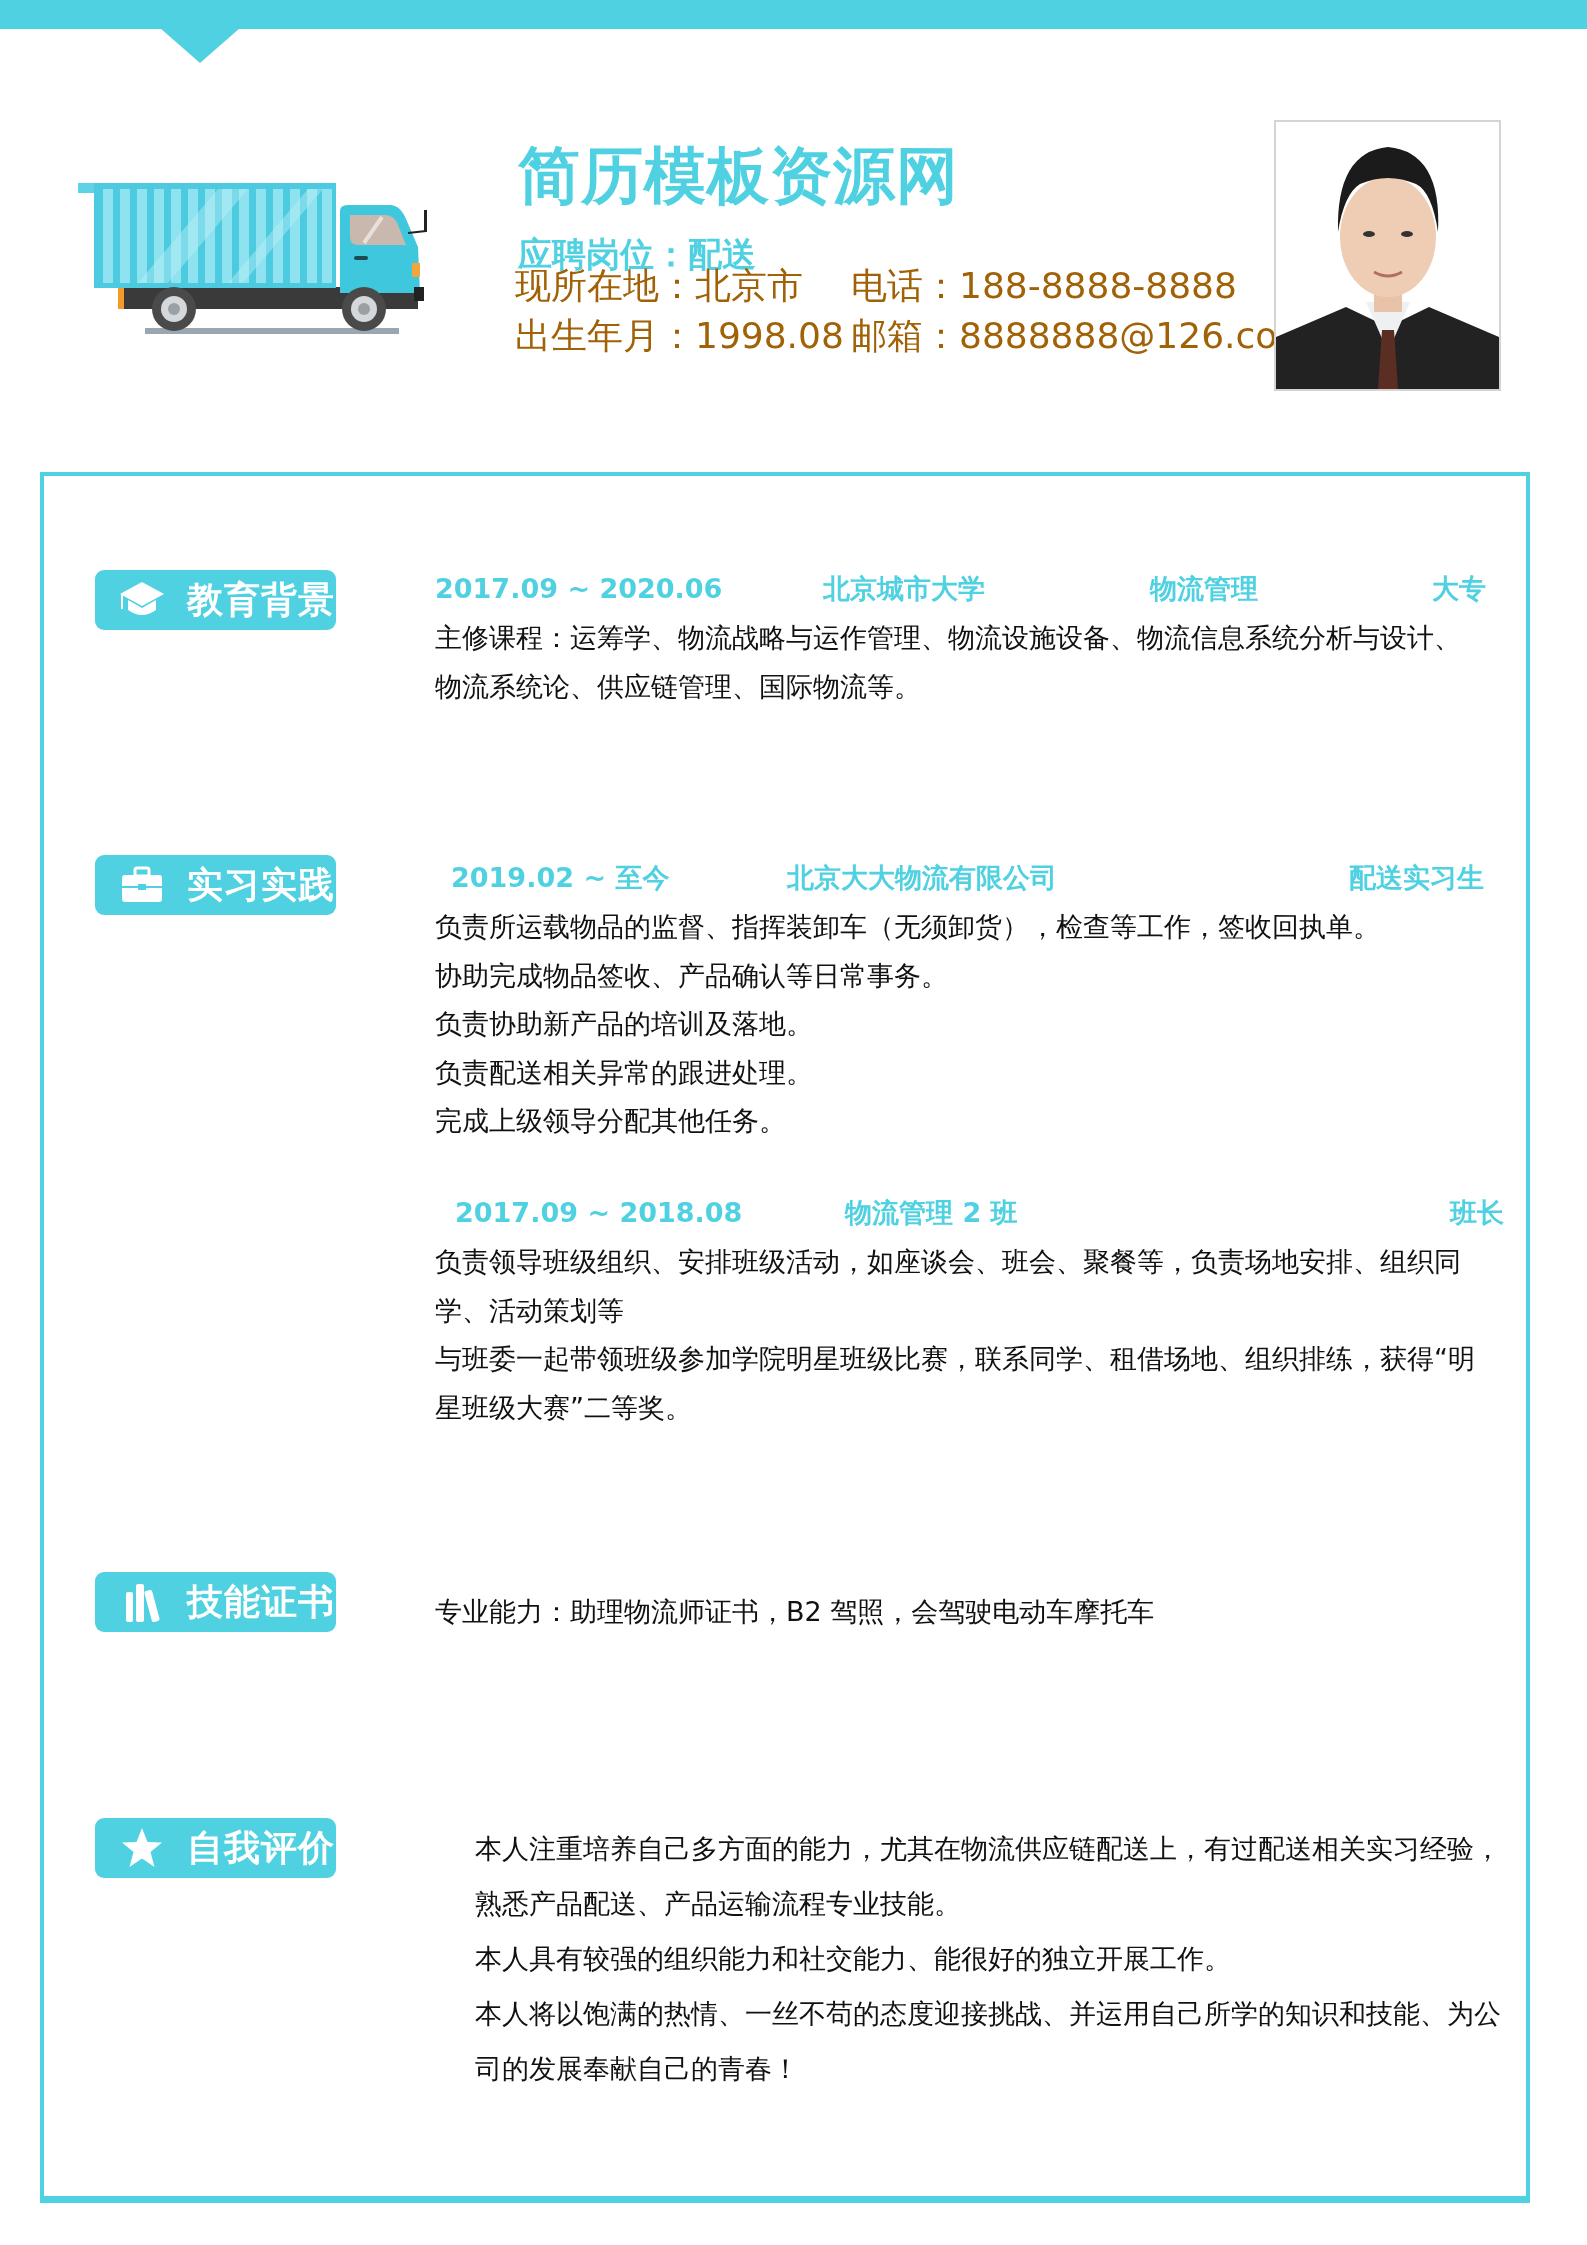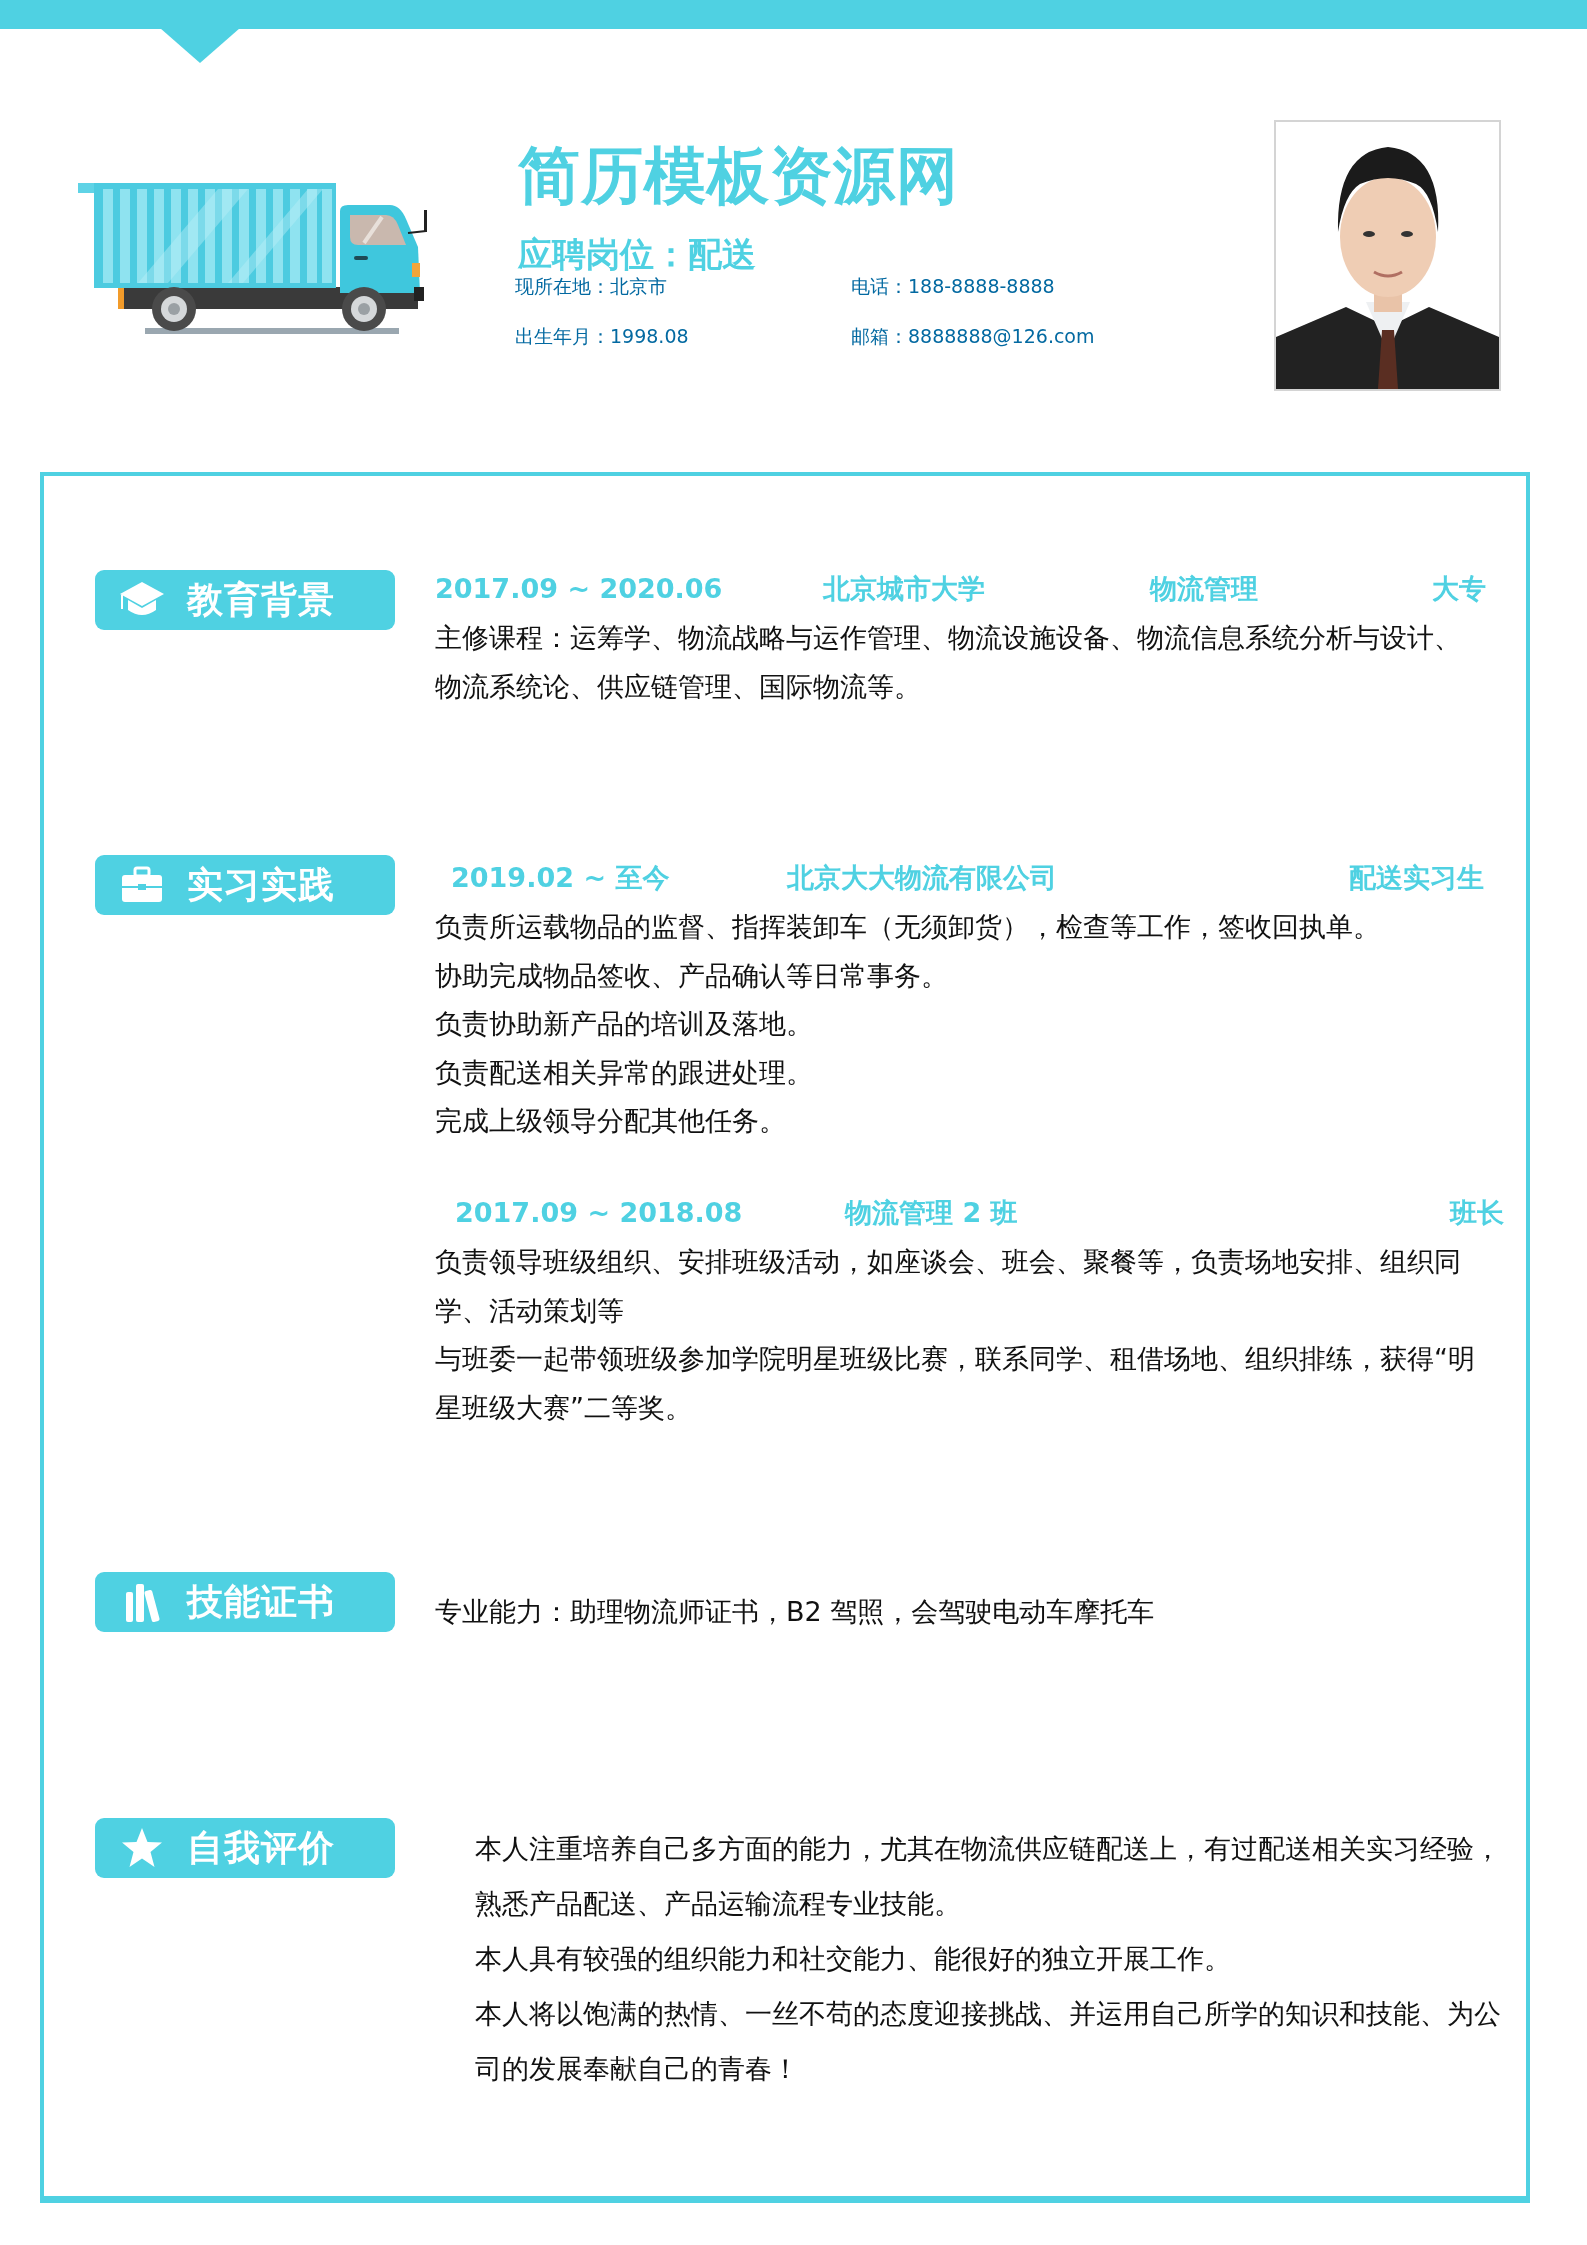--- a/index.html
+++ b/index.html
@@ -10,7 +10,7 @@
   .truck{left:78px;top:175px;width:360px;height:170px;}
   .title{left:518px;top:136px;font-size:62px;font-weight:bold;color:#4fd1e2;letter-spacing:1px;white-space:nowrap;line-height:80px;}
   .subtitle{left:518px;top:232px;font-size:34px;font-weight:bold;color:#4fd1e2;white-space:nowrap;line-height:44px;}
-  .info{font-size:19px;color:#0369a1;white-space:nowrap;line-height:36px;}
+  .info{font-size:36px;color:#a16207;white-space:nowrap;line-height:36px;}
   .photo{left:1274px;top:120px;width:223px;height:267px;border:2px solid #d4d4d4;background:#fff;overflow:hidden;}
   .box{left:40px;top:472px;width:1482px;height:1720px;border:4px solid #4fd1e2;border-bottom-width:7px;}
   .badge{left:95px;width:300px;height:60px;background:#4fd1e2;border-radius:9px;display:flex;align-items:center;}

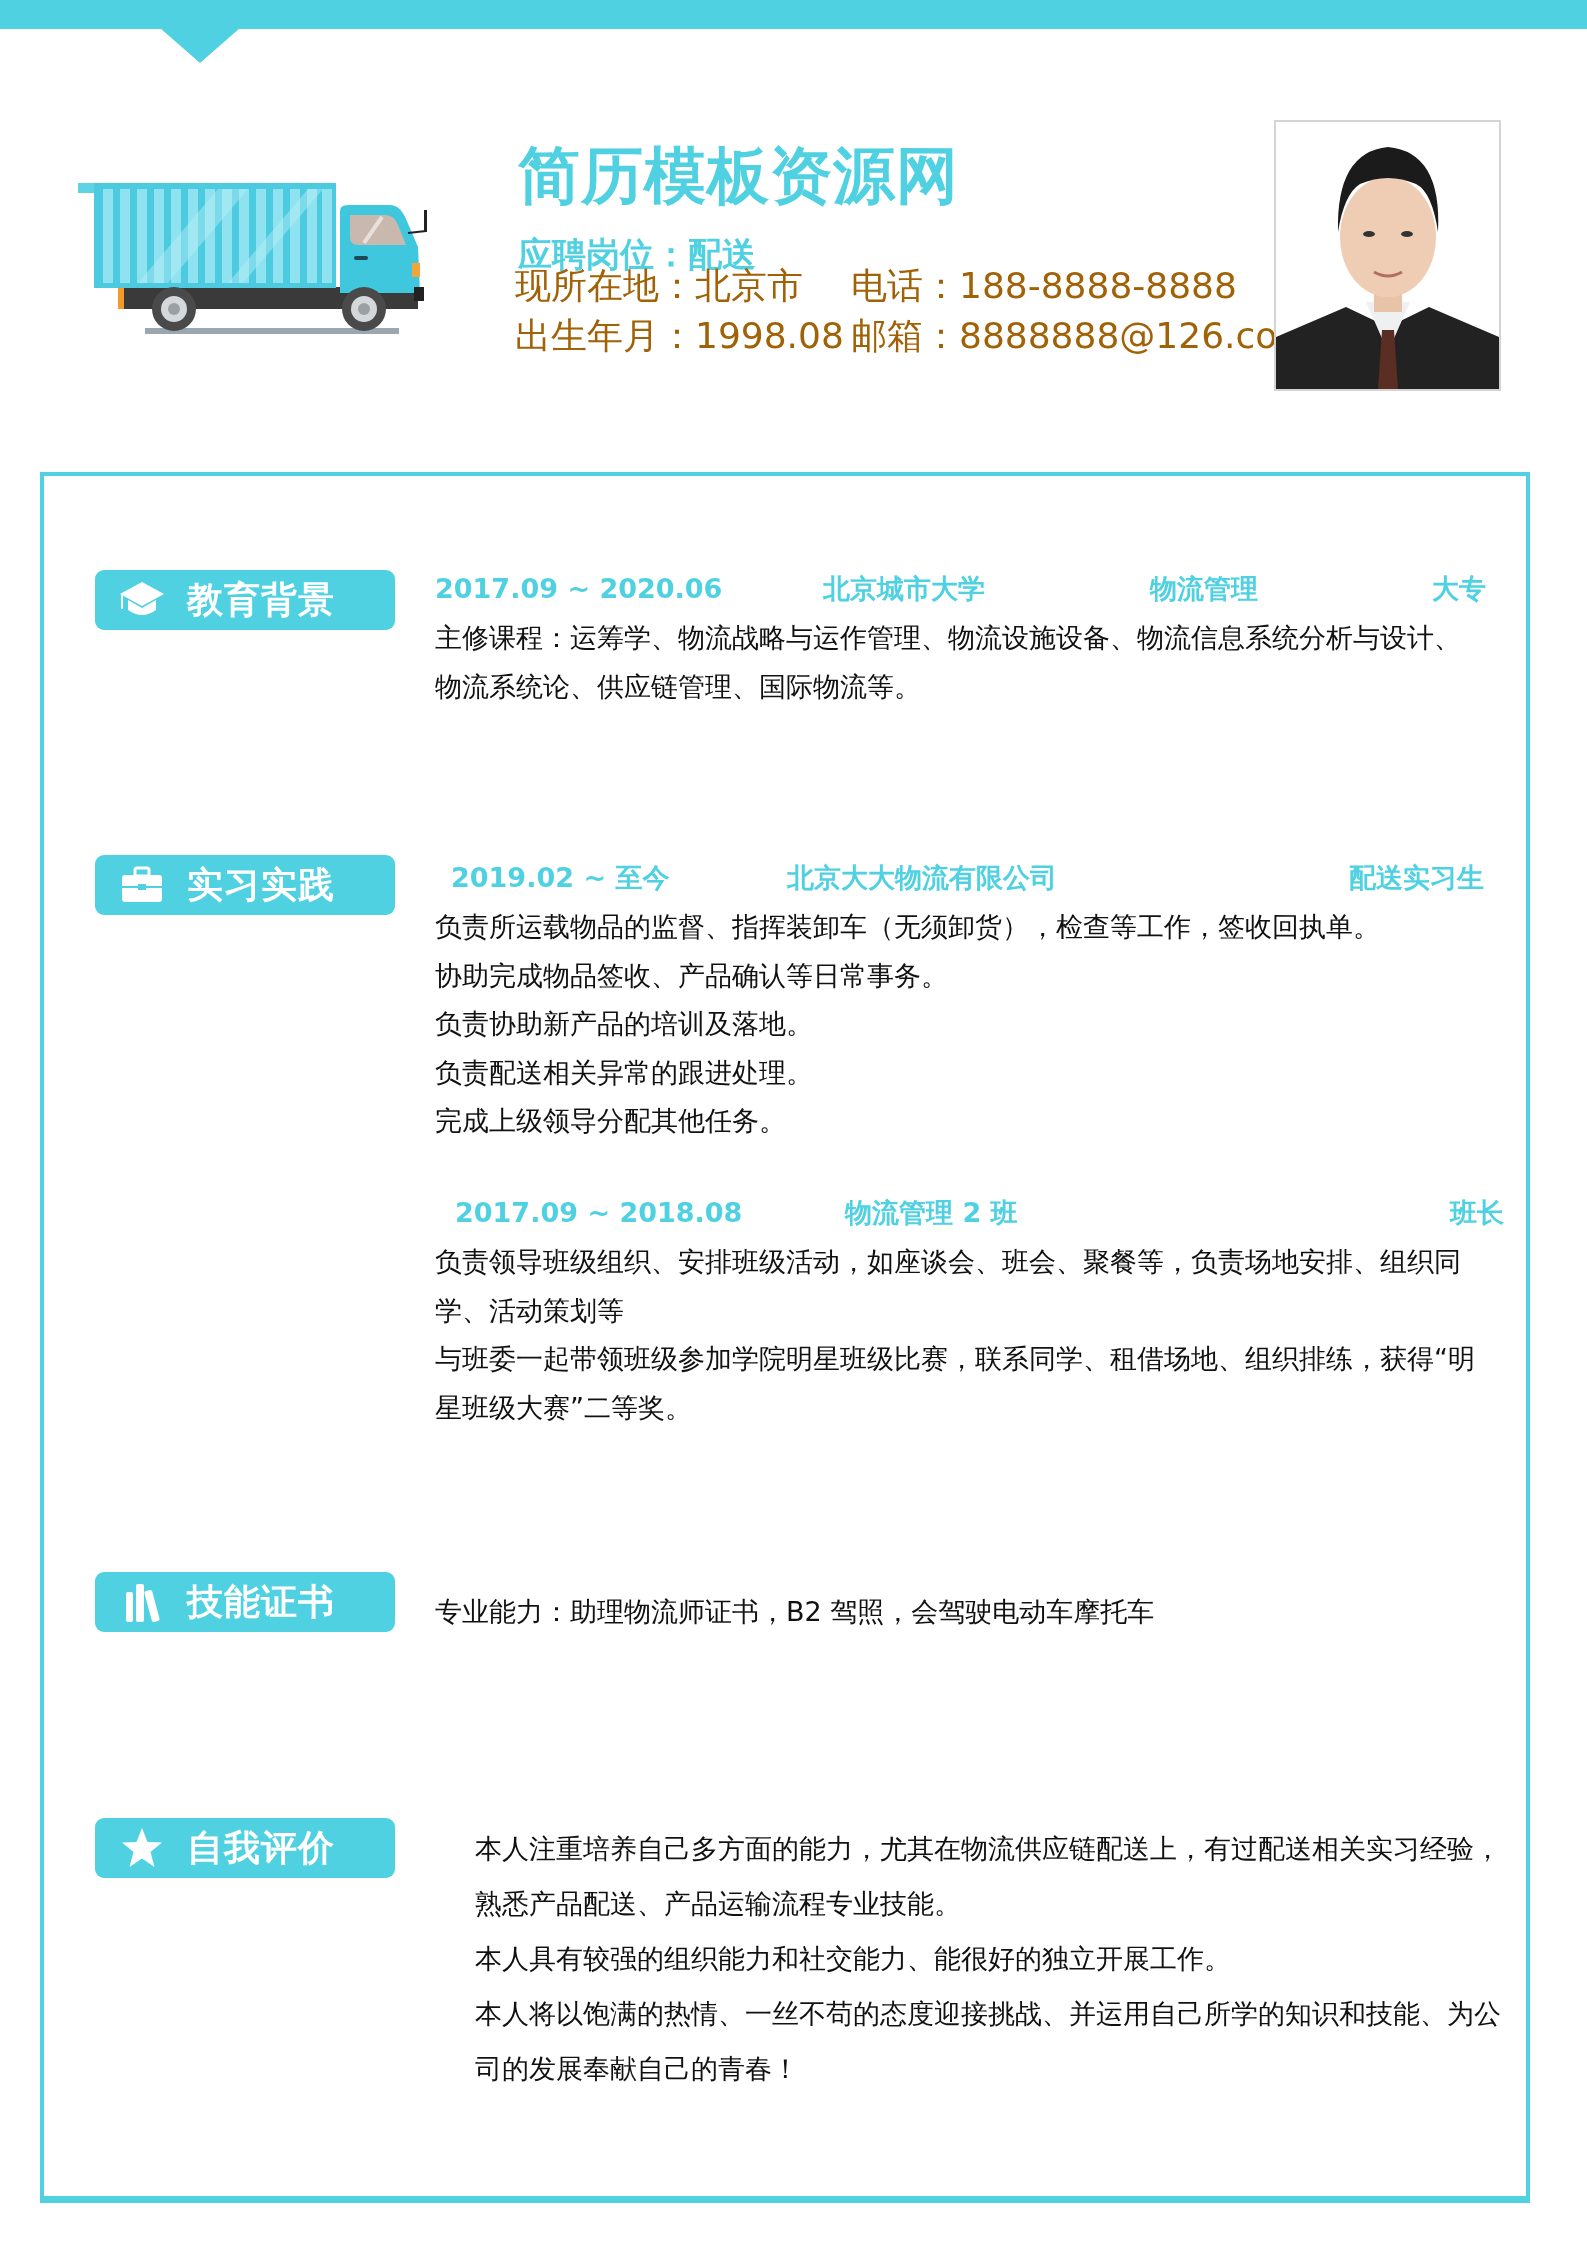--- a/index.html
+++ b/index.html
@@ -13,7 +13,7 @@
   .info{font-size:36px;color:#a16207;white-space:nowrap;line-height:36px;}
   .photo{left:1274px;top:120px;width:223px;height:267px;border:2px solid #d4d4d4;background:#fff;overflow:hidden;}
   .box{left:40px;top:472px;width:1482px;height:1720px;border:4px solid #4fd1e2;border-bottom-width:7px;}
-  .badge{left:95px;width:300px;height:60px;background:#4fd1e2;border-radius:9px;display:flex;align-items:center;}
+  .badge{left:95px;width:241px;height:60px;background:#4fd1e2;border-radius:9px;display:flex;align-items:center;}
   .badge .ic{width:50px;height:46px;margin-left:22px;display:flex;align-items:center;justify-content:center;}
   .badge .lbl{margin-left:20px;font-size:36px;font-weight:bold;color:#fff;letter-spacing:1px;white-space:nowrap;}
   .hrow{left:435px;width:1050px;height:40px;font-size:27px;font-weight:bold;color:#4fd1e2;white-space:nowrap;line-height:40px;}

